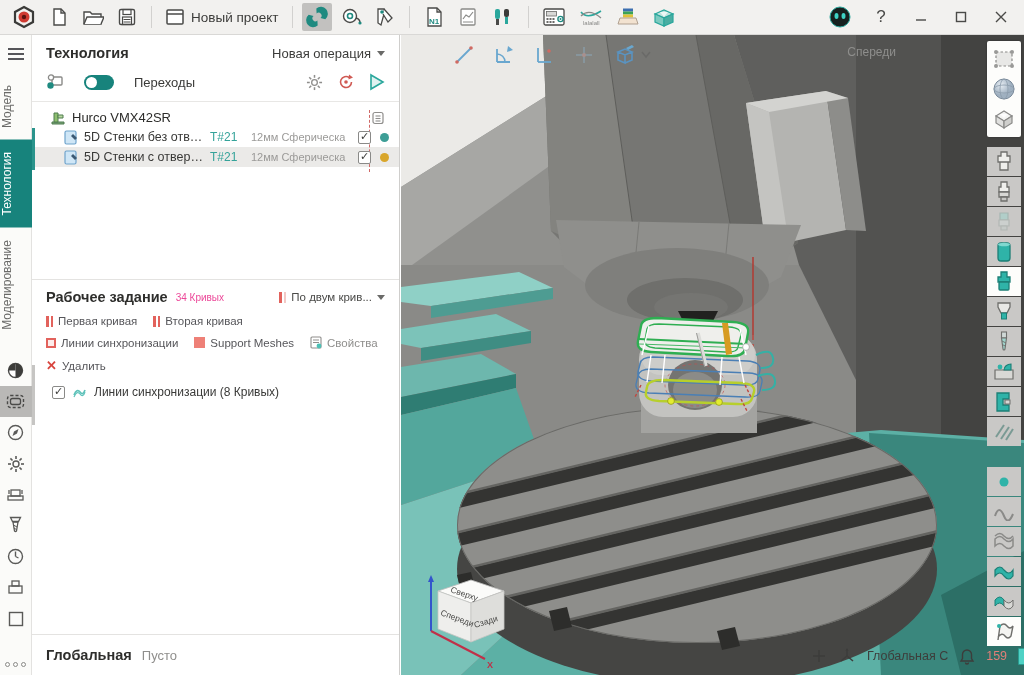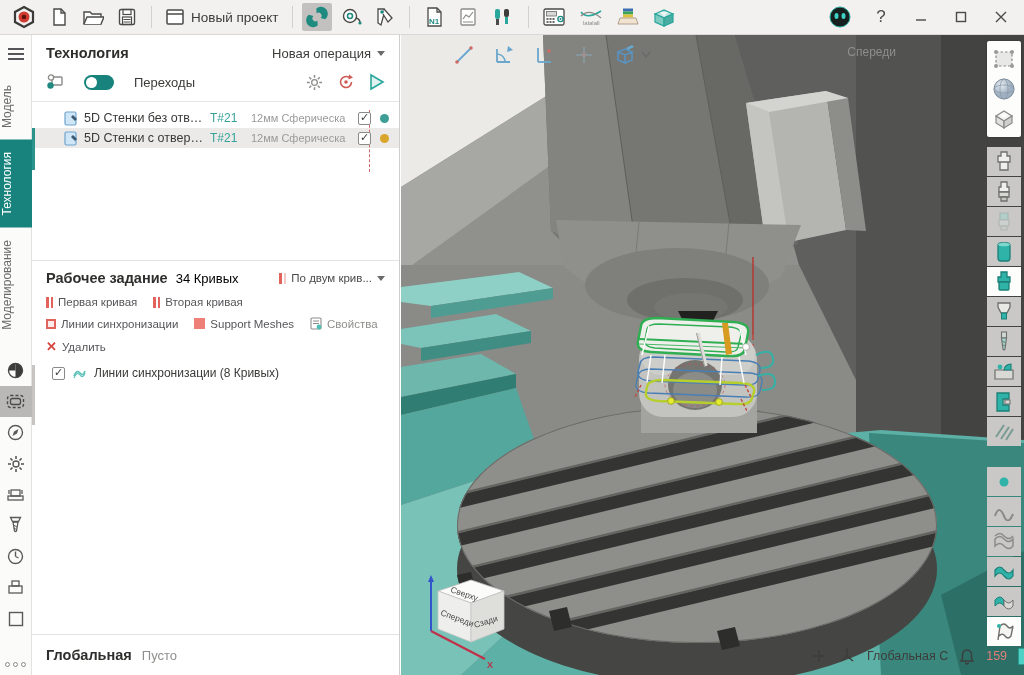--- a/index.html
+++ b/index.html
@@ -380,6 +380,20 @@
     <div class="tree">
       <div class="tree-accent"></div>
       <div class="redlink"></div>
+      <div class="mach-row">
+        <svg width="16" height="15" viewBox="0 0 16 15">
+            <path d="M2,12 h12 v2 h-12 z" fill="#7aa37a" stroke="#4e7d4e" stroke-width="1"></path>
+            <path d="M4,3 h4 v9 h-4 z" fill="#8fbf6f" stroke="#4e7d4e" stroke-width="1"></path>
+            <path d="M8,5 h5 v3 h-5 z" fill="#b8d8a0" stroke="#4e7d4e" stroke-width="1"></path>
+          </svg>
+        <span class="mach-name">Hurco VMX42SR</span>
+        <svg class="mach-notes" width="14" height="14" viewBox="0 0 14 14">
+            <rect x="2" y="1.5" width="10" height="11" rx="2" fill="#fff" stroke="#8f8e8c" stroke-width="1.2"></rect>
+            <line x1="4.5" y1="5" x2="9.5" y2="5" stroke="#8f8e8c" stroke-width="1.1"></line>
+            <line x1="4.5" y1="7.5" x2="9.5" y2="7.5" stroke="#8f8e8c" stroke-width="1.1"></line>
+            <line x1="4.5" y1="10" x2="9.5" y2="10" stroke="#8f8e8c" stroke-width="1.1"></line>
+          </svg>
+      </div>
       <div class="op-row">
         <svg width="15" height="15" viewBox="0 0 15 15">
             <rect x="1" y="1" width="11" height="13" rx="1.5" fill="#cfe6f6" stroke="#6fa3cc" stroke-width="1.2"></rect>

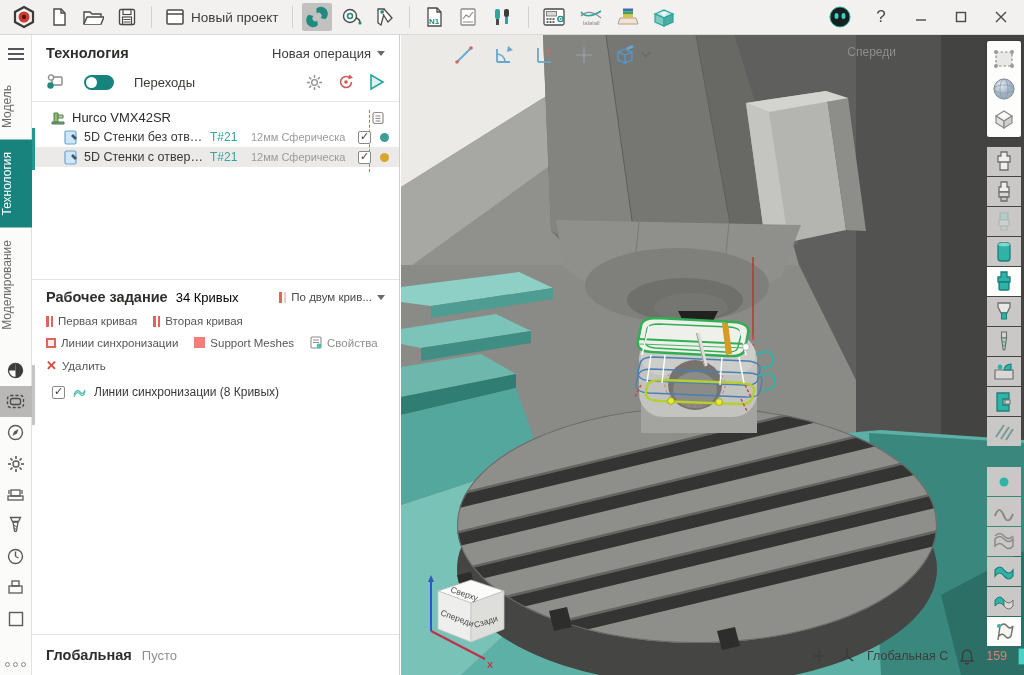--- a/index.html
+++ b/index.html
@@ -57,7 +57,7 @@
   .job { margin-top:112px; border-top:1px solid #e4e3e1; }
   .job-head { display:flex; align-items:center; padding:9px 14px 2px 14px; }
   .job-title { font-size:14.5px; font-weight:bold; color:#2e2e2c; }
-  .job-count { font-size:13px; color:#000000; margin-left:8px; }
+  .job-count { font-size:10px; color:#ec4899; margin-left:8px; }
   .job-mode { margin-left:auto; display:flex; align-items:center; gap:5px; font-size:11.5px; color:#4a4a48; }
   .legend { padding:8px 14px 0 14px; display:flex; flex-wrap:wrap; row-gap:9px; column-gap:16px; font-size:11.5px; color:#56565a; }
   .leg-item { display:flex; align-items:center; gap:5px; white-space:nowrap; }

